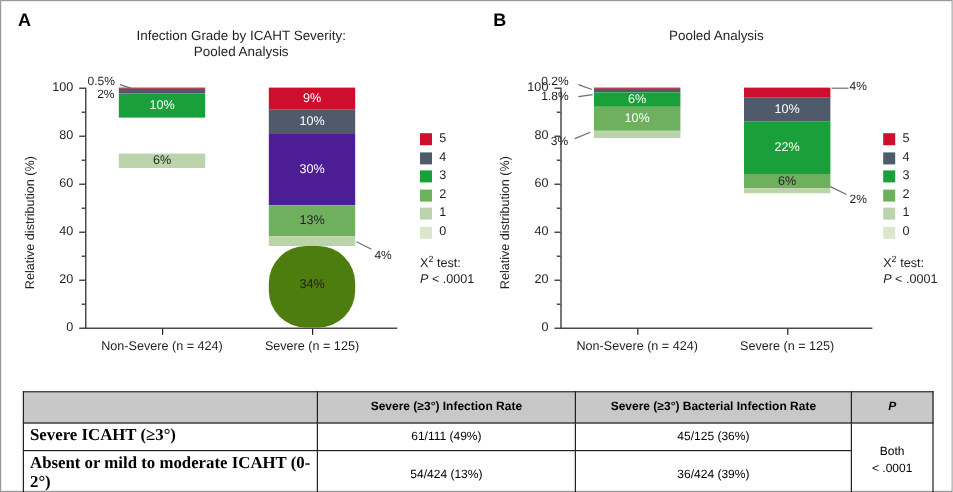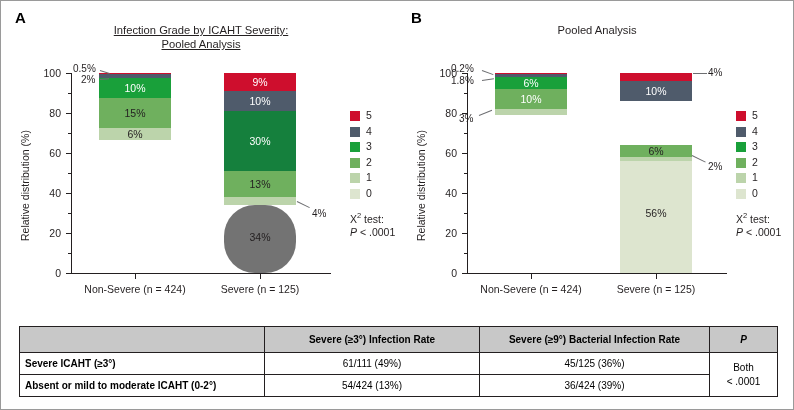--- a/index.html
+++ b/index.html
@@ -104,7 +104,7 @@
   <div class="panel panel-a">
     <div class="panel-letter" style="left:14px;top:8px;">A</div>
 
-    <div class="panel-title" style="left:0;top:22px;text-decoration:underline;">
+    <div class="panel-title" style="left:0;top:22px;">
       <div>Infection Grade by ICAHT Severity:</div>
       <div>Pooled Analysis</div>
     </div>

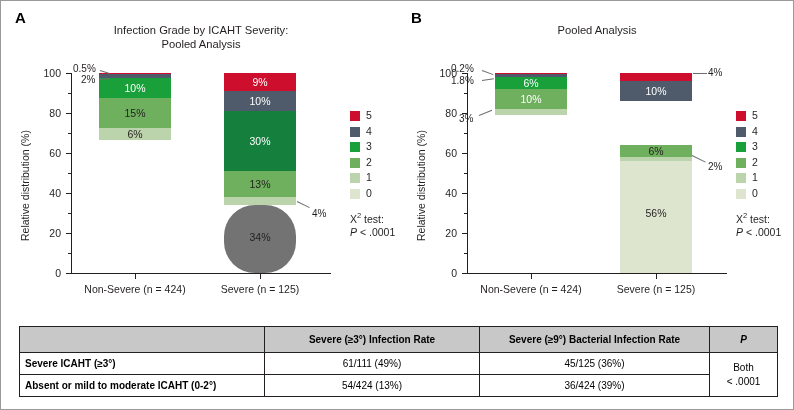--- a/index.html
+++ b/index.html
@@ -150,9 +150,6 @@
           <div class="seg-label light" style="top:5px;">10%</div>
         </div>
 
-        <div class="seg" style="top:25px;height:30px;background:#6fb05e;">
-          <div class="seg-label dark" style="top:10px;">15%</div>
-        </div>
 
         <div class="seg" style="top:55px;height:12px;background:#bcd4ab;">
           <div class="seg-label dark" style="top:1px;">6%</div>

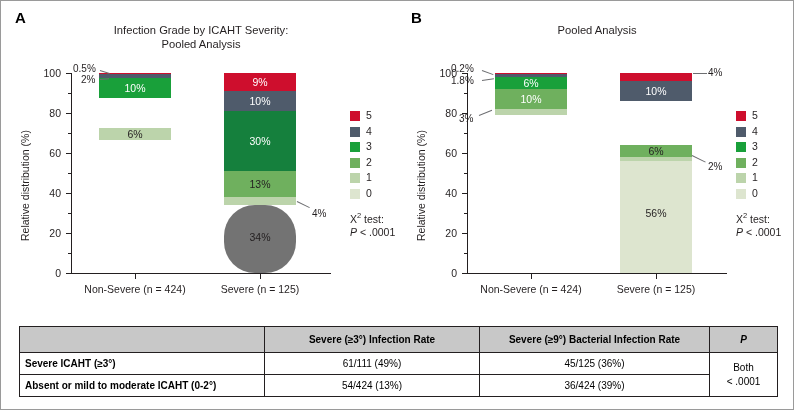--- a/index.html
+++ b/index.html
@@ -285,6 +285,9 @@
         <div class="seg" style="top:0px;height:8px;background:#ce0e2d;"></div>
         <div class="seg" style="top:8px;height:20px;background:#4f5b6b;">
           <div class="seg-label light" style="top:5px;">10%</div>
+        </div>
+        <div class="seg" style="top:28px;height:44px;background:#19a03a;">
+          <div class="seg-label light" style="top:17px;">22%</div>
         </div>
         <div class="seg" style="top:72px;height:12px;background:#6fb05e;">
           <div class="seg-label dark" style="top:1px;">6%</div>

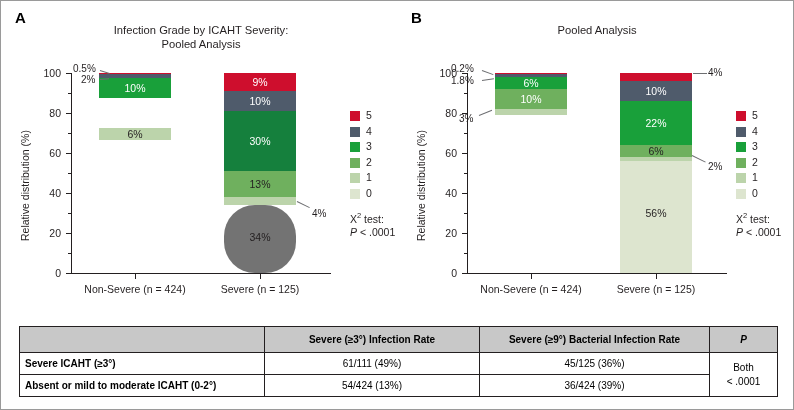--- a/index.html
+++ b/index.html
@@ -167,7 +167,7 @@
           <div class="seg-label light" style="top:5px;">10%</div>
         </div>
 
-        <div class="seg" style="top:38px;height:60px;background:#15803d;">
+        <div class="seg" style="top:38px;height:60px;background:#4c1d95;">
           <div class="seg-label light" style="top:25px;">30%</div>
         </div>
 

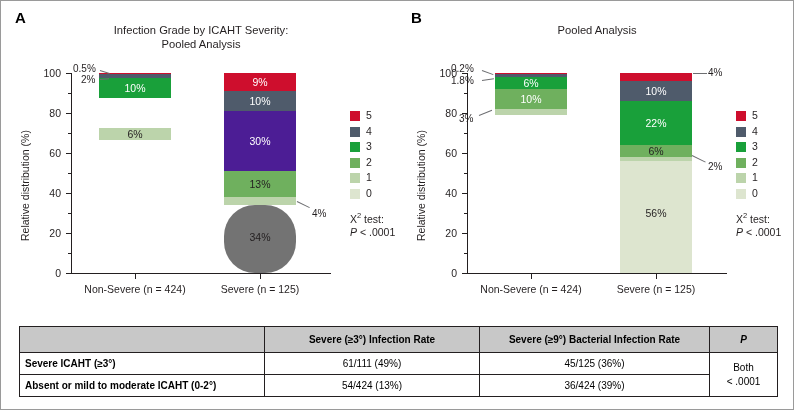--- a/index.html
+++ b/index.html
@@ -293,9 +293,6 @@
           <div class="seg-label dark" style="top:1px;">6%</div>
         </div>
         <div class="seg" style="top:84px;height:4px;background:#bcd4ab;"></div>
-        <div class="seg" style="top:88px;height:112px;background:#dde5cf;">
-          <div class="seg-label dark" style="top:47px;">56%</div>
-        </div>
       </div>
     </div>
 

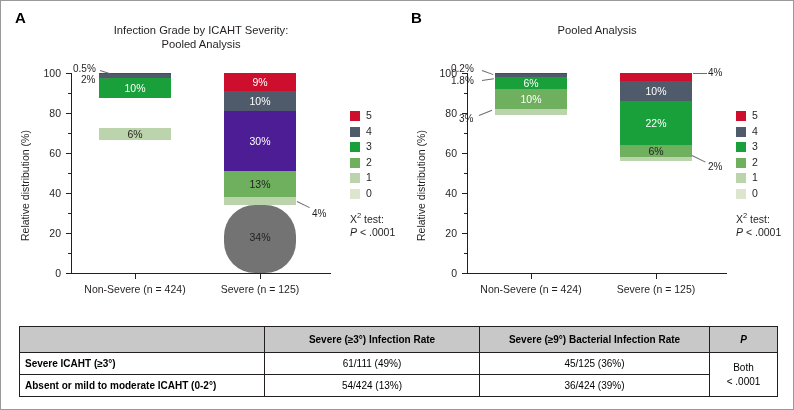--- a/index.html
+++ b/index.html
@@ -177,7 +177,7 @@
 
         <div class="seg" style="top:124px;height:8px;background:#bcd4ab;"></div>
 
-        <div class="seg" style="top:132px;height:68px;background:#737373;border-radius:31px;">
+        <div class="seg" style="top:132px;height:68px;background:#4d7c0f;border-radius:31px;">
           <div class="seg-label dark" style="top:27px;">34%</div>
         </div>
       </div>

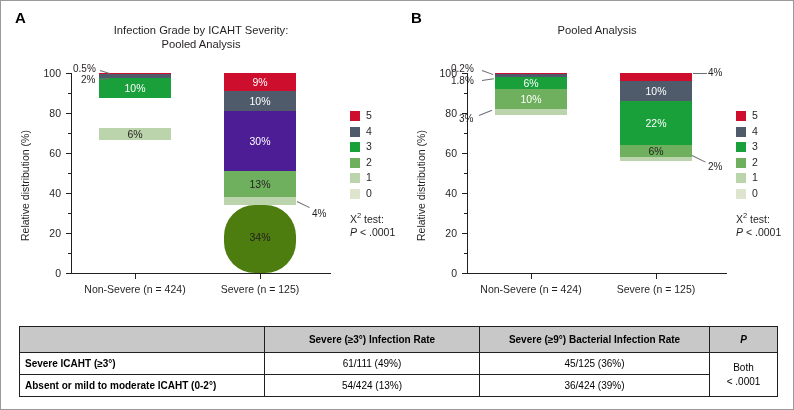--- a/index.html
+++ b/index.html
@@ -364,7 +364,7 @@
         <tr>
           <th class="blank"></th>
           <th>Severe (≥3°) Infection Rate</th>
-          <th>Severe (≥9°) Bacterial Infection Rate</th>
+          <th>Severe (≥3°) Bacterial Infection Rate</th>
           <th class="pitalic">P</th>
         </tr>
       </thead>

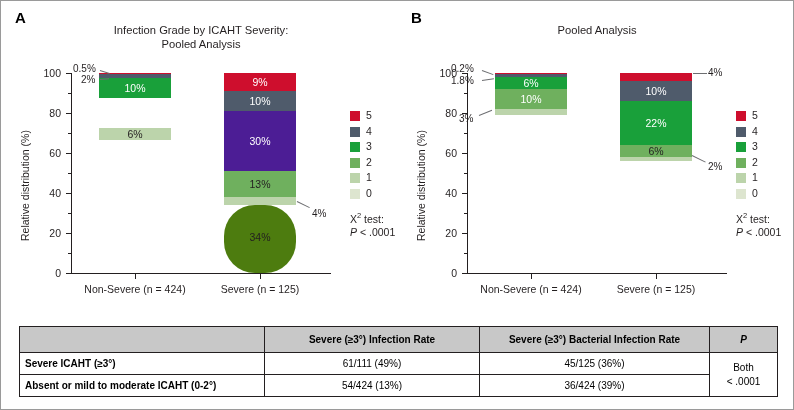--- a/index.html
+++ b/index.html
@@ -89,7 +89,7 @@
   }
   table.rates thead th.blank{background:#c8c8c8;}
   table.rates td.rowlab{
-    text-align:left;font-weight:bold;font-size:10px;
+    text-align:left;font-weight:bold;font-size:14px;font-family:Liberation Serif, serif;
   }
   table.rates td.pcell{
     font-weight:normal;line-height:14px;

